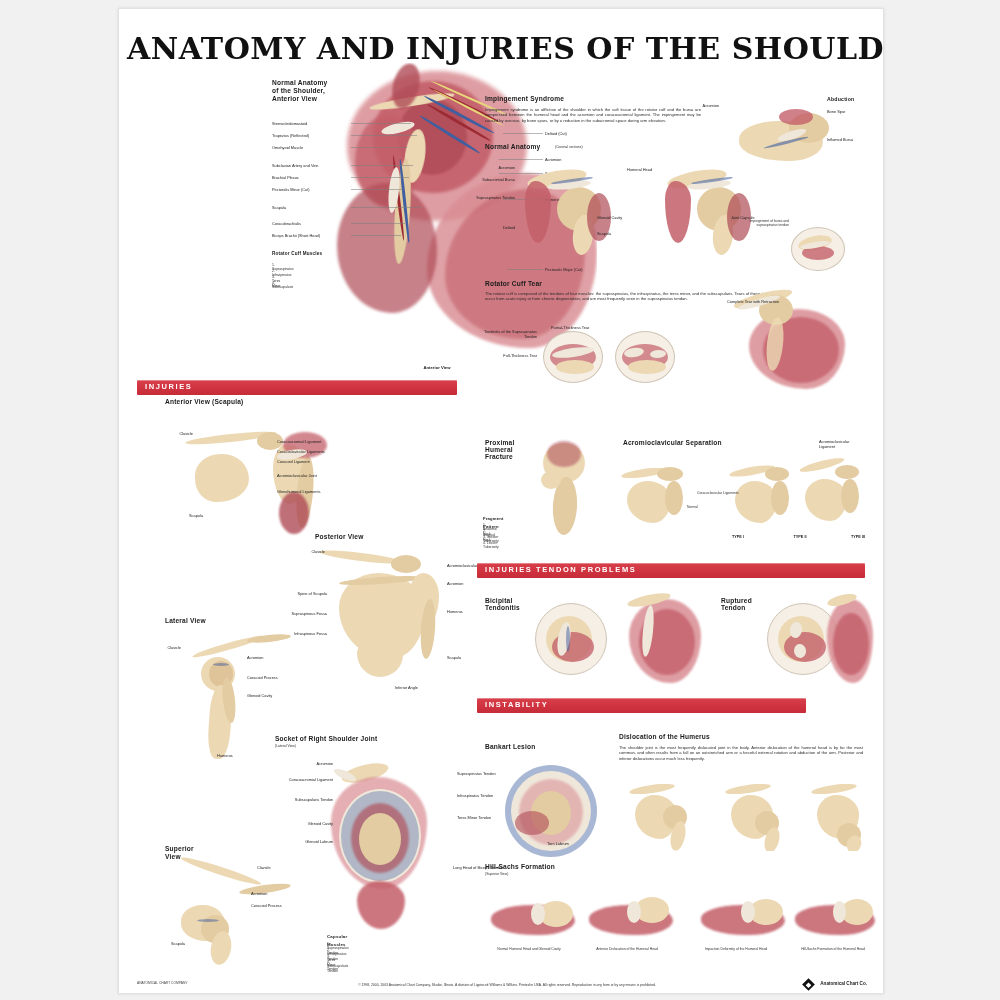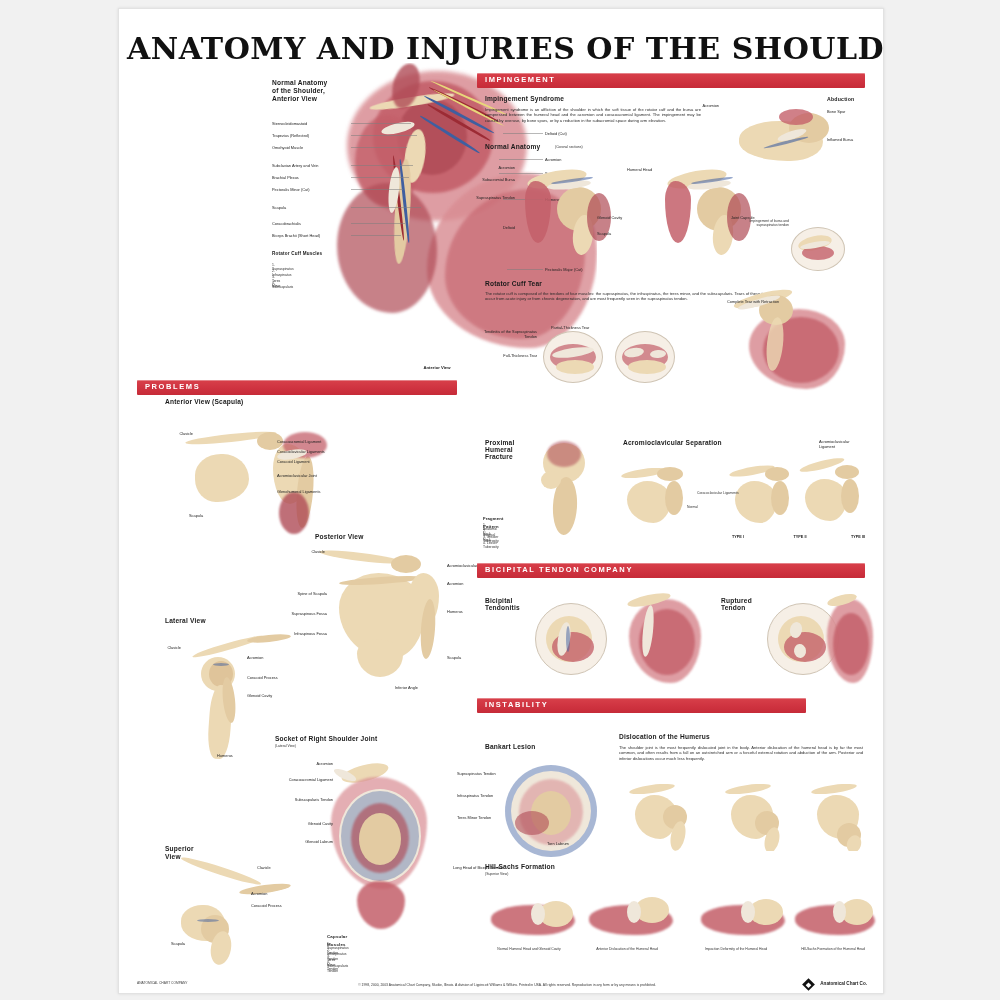--- a/index.html
+++ b/index.html
@@ -276,9 +276,6 @@
       <div class="tiny" style="left:0;top:27px;">4. Subscapularis Tendon</div>
     </div>
 
-    <div class="banner" style="left:350px;top:58px;width:388px;">
-      <span class="btxt">IMPINGEMENT</span>
-    </div>
 
     <div class="h-sub" style="left:358px;top:80px;width:200px;">Impingement Syndrome</div>
     <div class="para" style="left:358px;top:92px;width:216px;">Impingement syndrome is an affliction of the shoulder in which the soft tissue of the rotator cuff and the bursa are compressed between the humeral head and the acromion and coracoacromial ligament. The impingement may be caused by overuse, by bone spurs, or by a reduction in the subacromial space during arm elevation.</div>

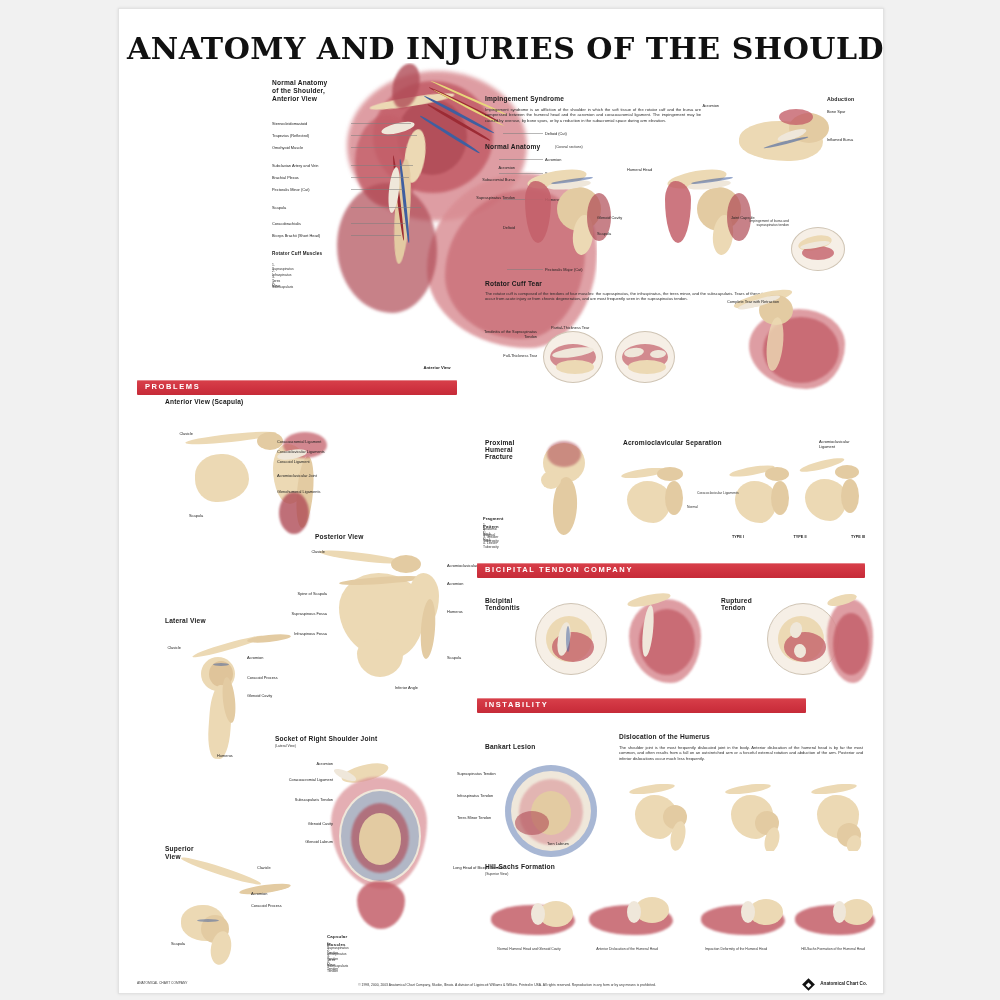--- a/index.html
+++ b/index.html
@@ -154,7 +154,7 @@
     <div class="cap" style="left:270px;top:350px;width:80px;">Anterior View</div>
 
     <div class="banner" style="left:10px;top:365px;width:320px;">
-      <span class="btxt">PROBLEMS</span>
+      <span class="btxt">INJURIES</span>
     </div>
 
     <div class="h-sub" style="left:38px;top:383px;width:140px;">Anterior View (Scapula)</div>

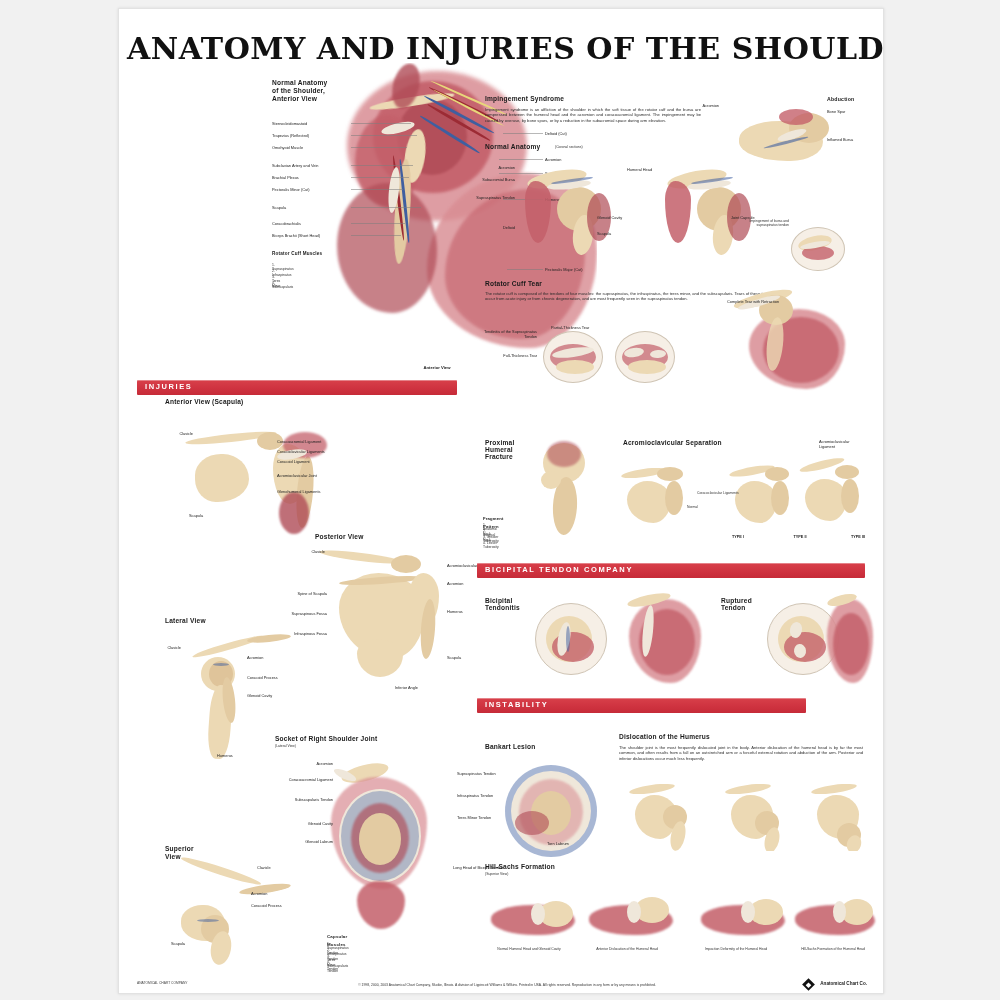--- a/index.html
+++ b/index.html
@@ -414,7 +414,7 @@
     <div class="tiny" style="left:570px;top:476px;width:60px;">Coracoclavicular Ligaments</div>
 
     <div class="banner" style="left:350px;top:548px;width:388px;">
-      <span class="btxt">BICIPITAL TENDON COMPANY</span>
+      <span class="btxt">INJURIES TENDON PROBLEMS</span>
     </div>
 
     <div class="h-sub" style="left:358px;top:582px;width:54px;line-height:7px;">Bicipital Tendonitis</div>

